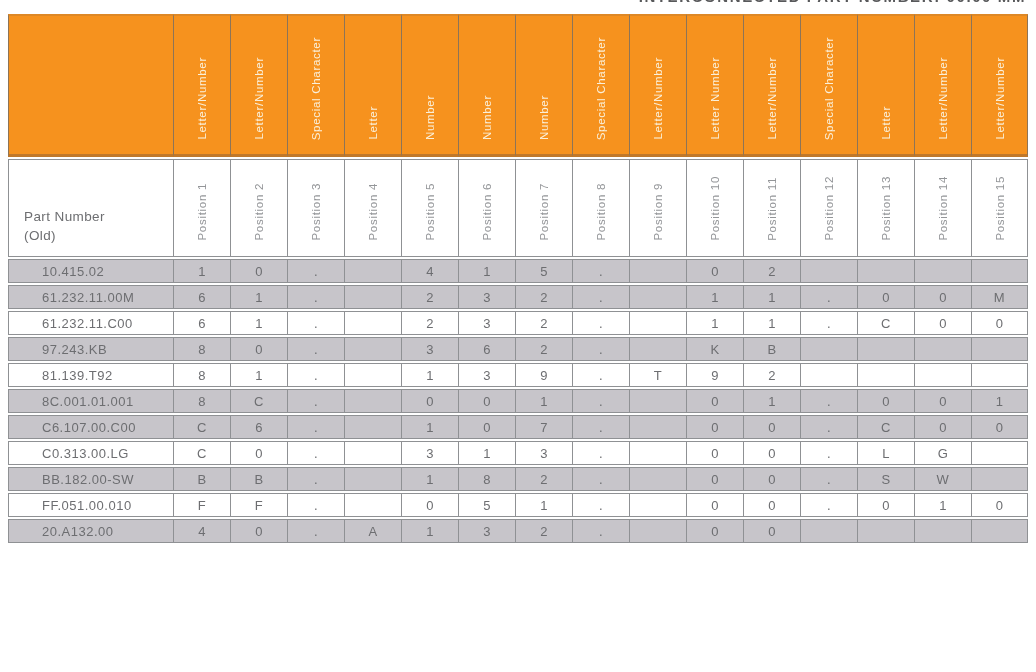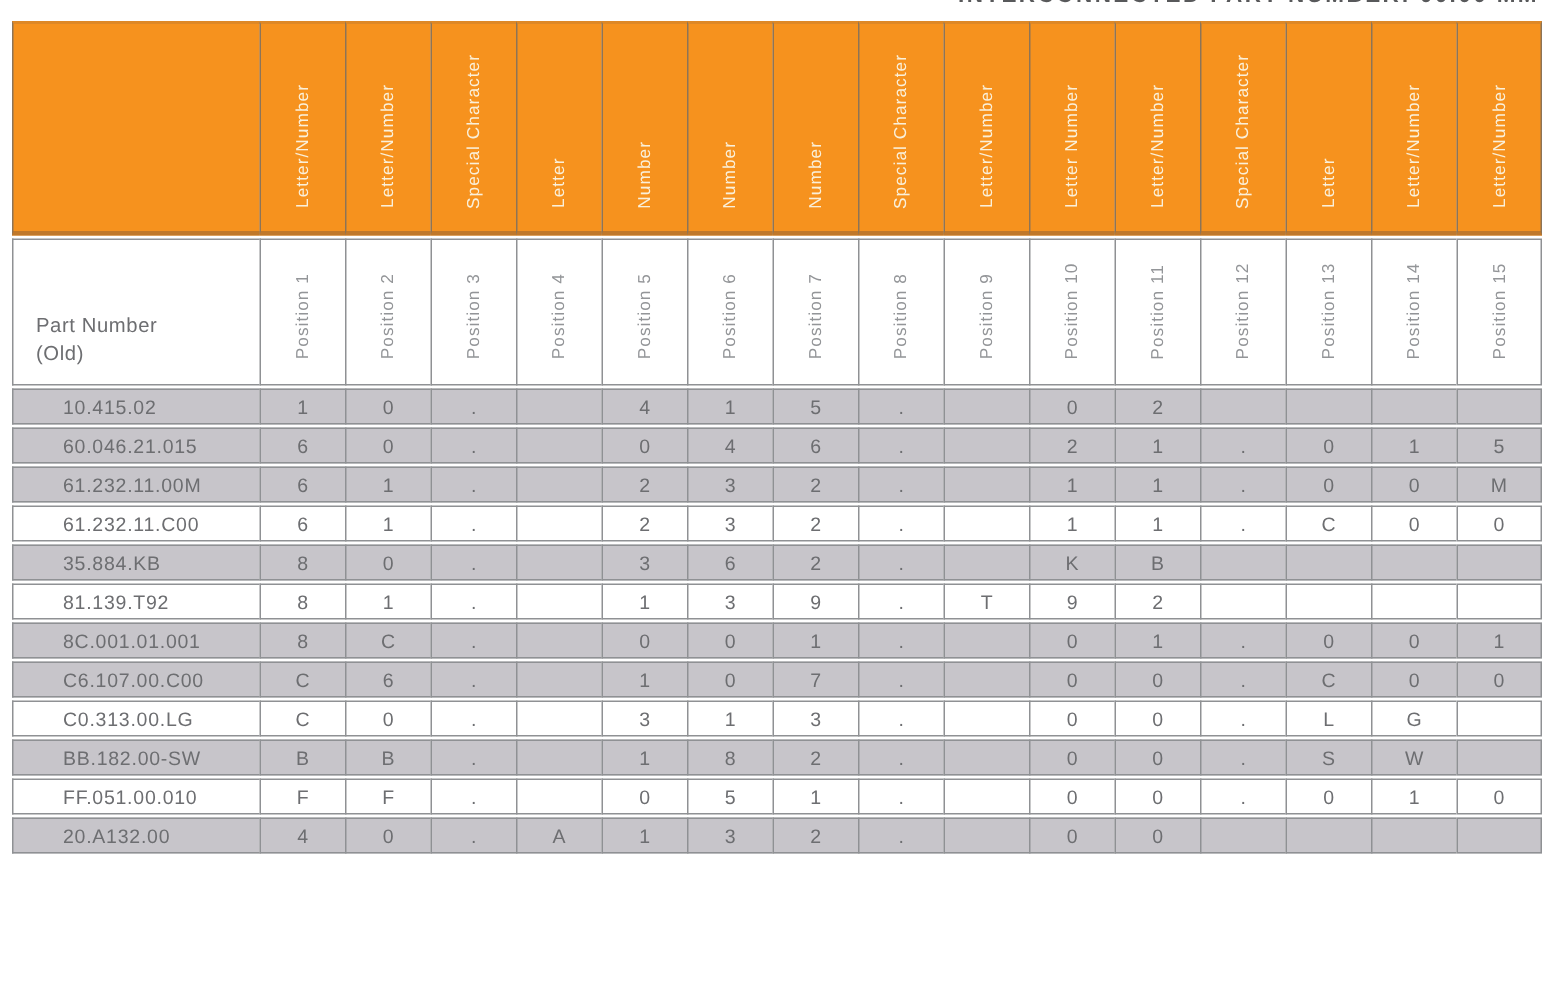--- a/index.html
+++ b/index.html
@@ -198,24 +198,6 @@
         <td class="td-val"></td>
       </tr>
       <tr class="row-gray">
-        <td class="td-pn">60.046.21.015</td>
-        <td class="td-val">6</td>
-        <td class="td-val">0</td>
-        <td class="td-val">.</td>
-        <td class="td-val"></td>
-        <td class="td-val">0</td>
-        <td class="td-val">4</td>
-        <td class="td-val">6</td>
-        <td class="td-val">.</td>
-        <td class="td-val"></td>
-        <td class="td-val">2</td>
-        <td class="td-val">1</td>
-        <td class="td-val">.</td>
-        <td class="td-val">0</td>
-        <td class="td-val">1</td>
-        <td class="td-val">5</td>
-      </tr>
-      <tr class="row-gray">
         <td class="td-pn">61.232.11.00M</td>
         <td class="td-val">6</td>
         <td class="td-val">1</td>

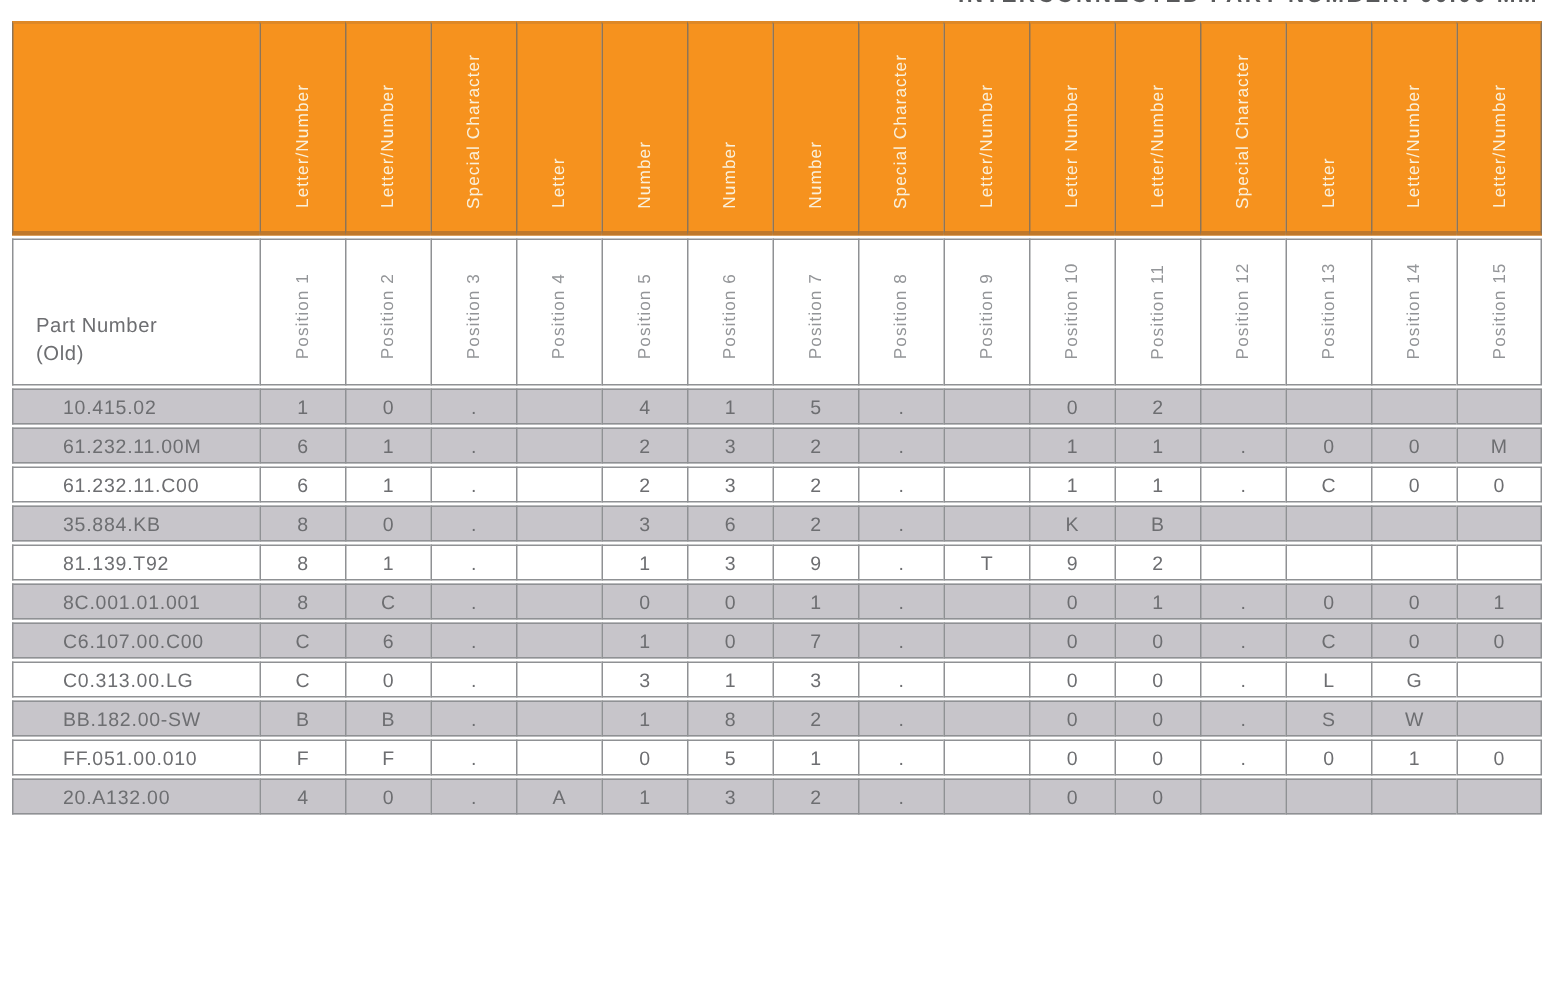--- a/index.html
+++ b/index.html
@@ -234,7 +234,7 @@
         <td class="td-val">0</td>
       </tr>
       <tr class="row-gray">
-        <td class="td-pn">35.884.KB</td>
+        <td class="td-pn">97.243.KB</td>
         <td class="td-val">8</td>
         <td class="td-val">0</td>
         <td class="td-val">.</td>

